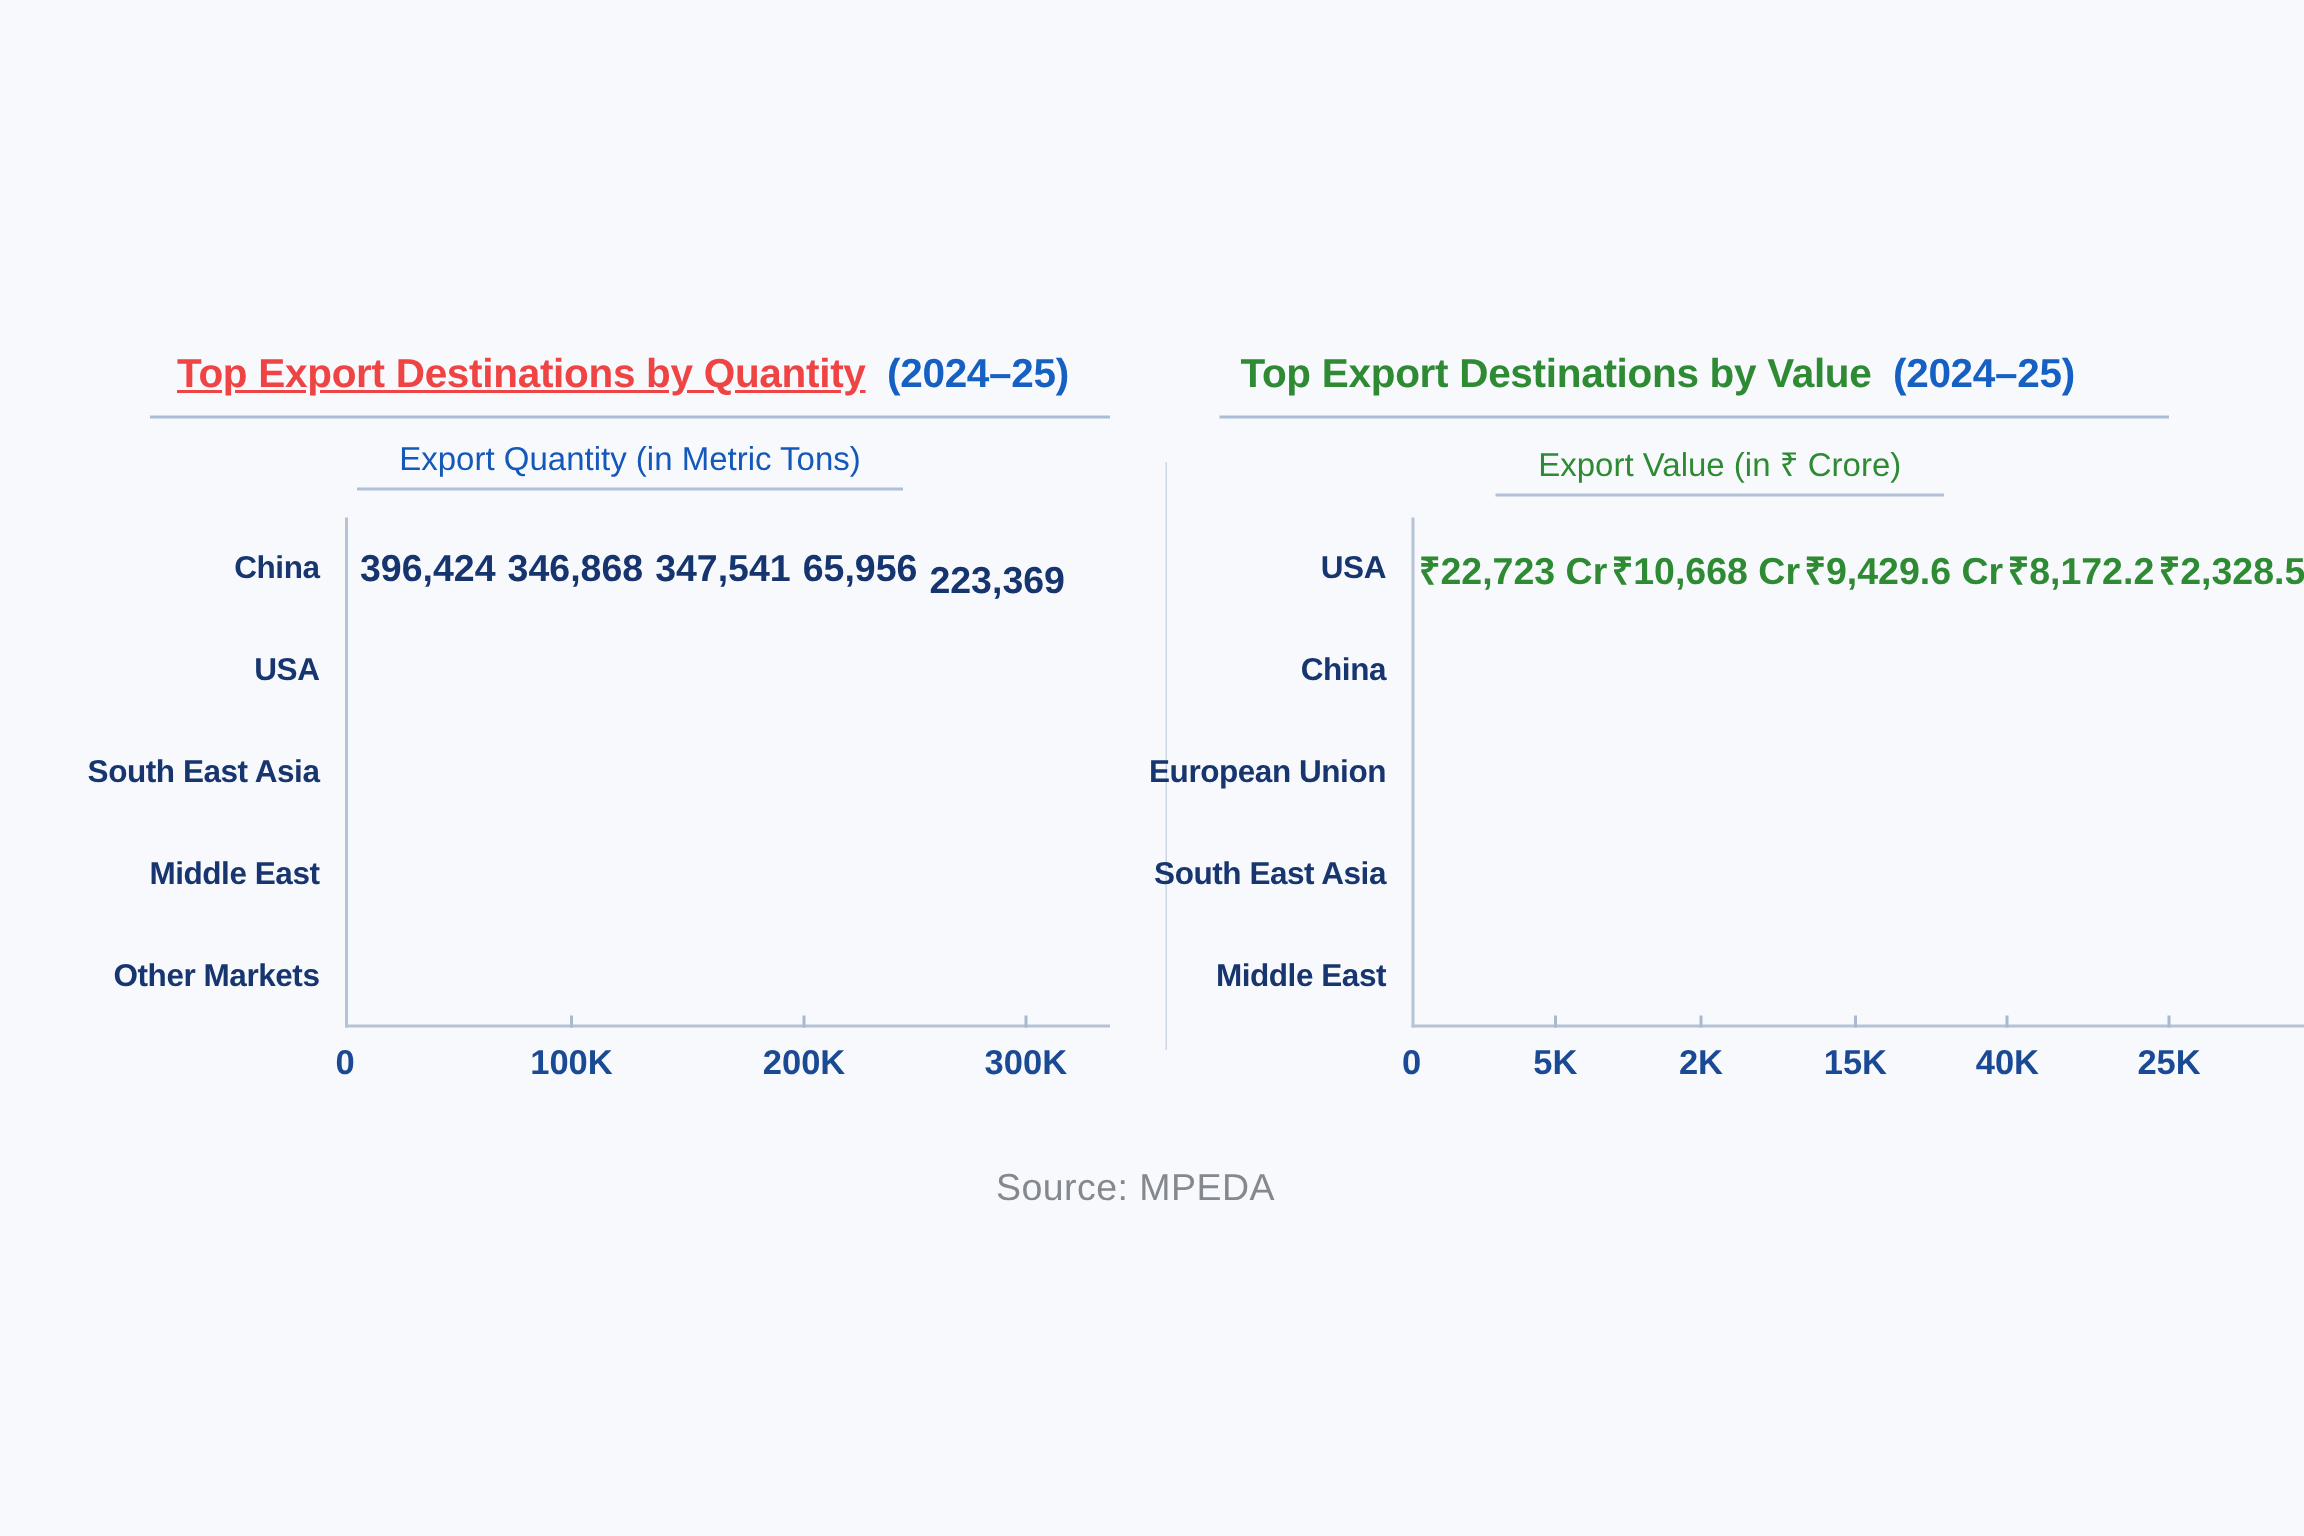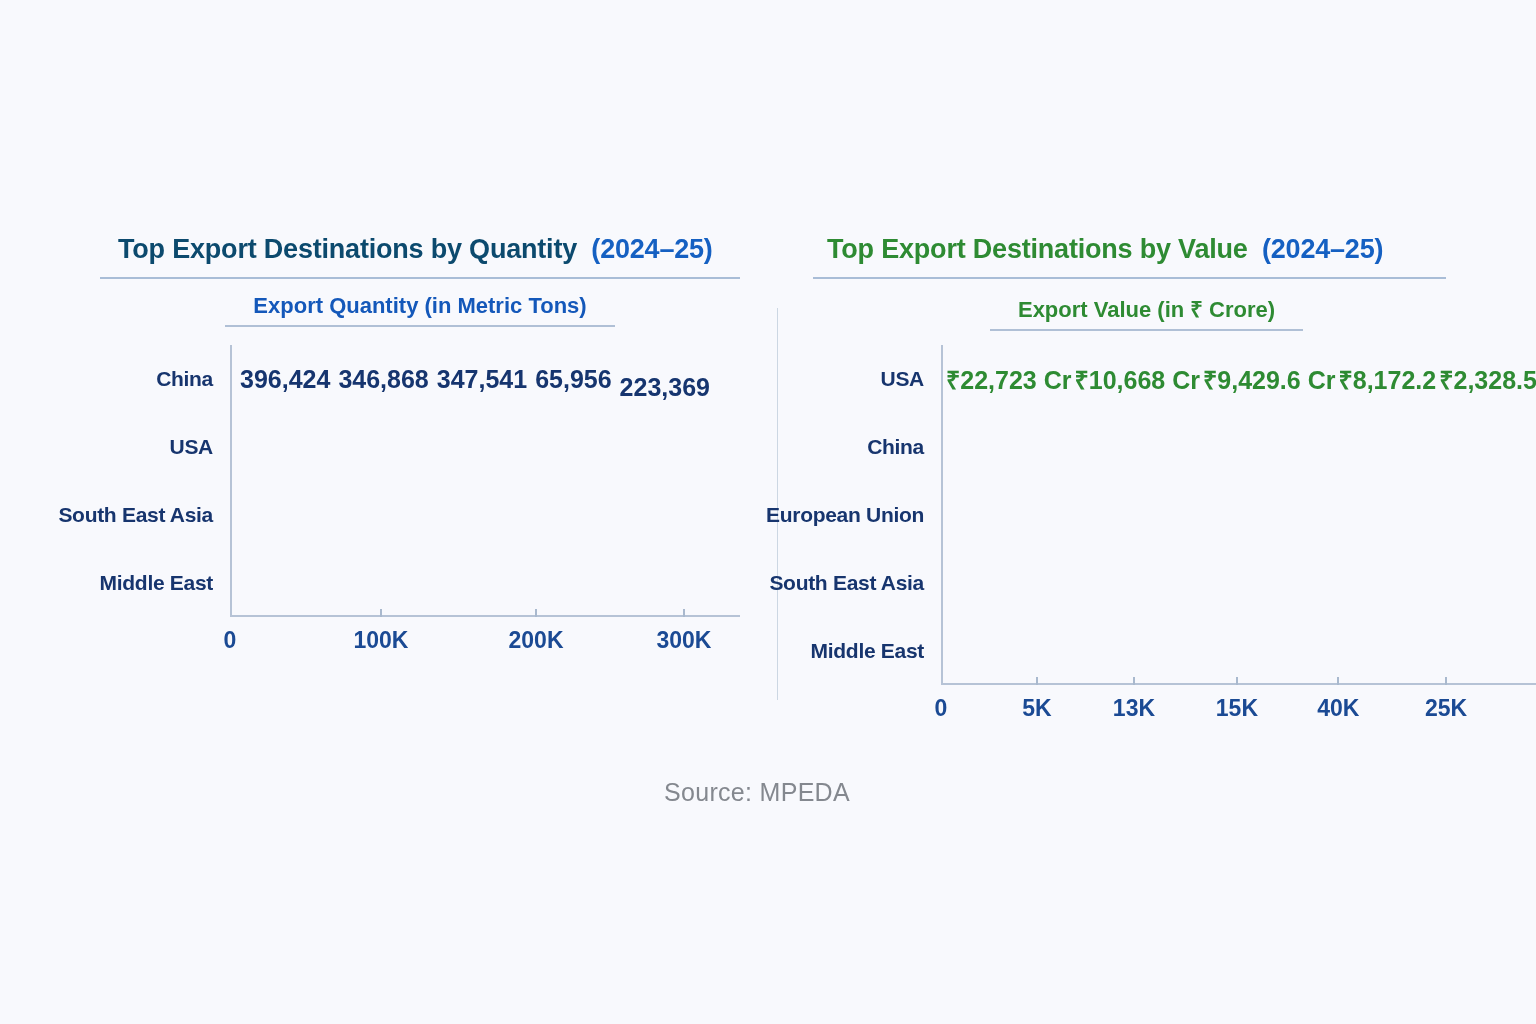--- a/index.html
+++ b/index.html
@@ -78,7 +78,7 @@
 
   <section class="chart chart-0" style="--bar-color: #0a56b6;">
     <h2 class="chart-title">
-      <span class="t-main" style="color: #0c4a6e;">Top Export Destinations by Quantity</span>
+      <span class="t-main" style="color: #ef4444; text-decoration: underline;">Top Export Destinations by Quantity</span>
       <span class="t-year" style="color: rgb(21, 96, 194);">(2024–25)</span>
     </h2>
     <div class="title-rule"></div>

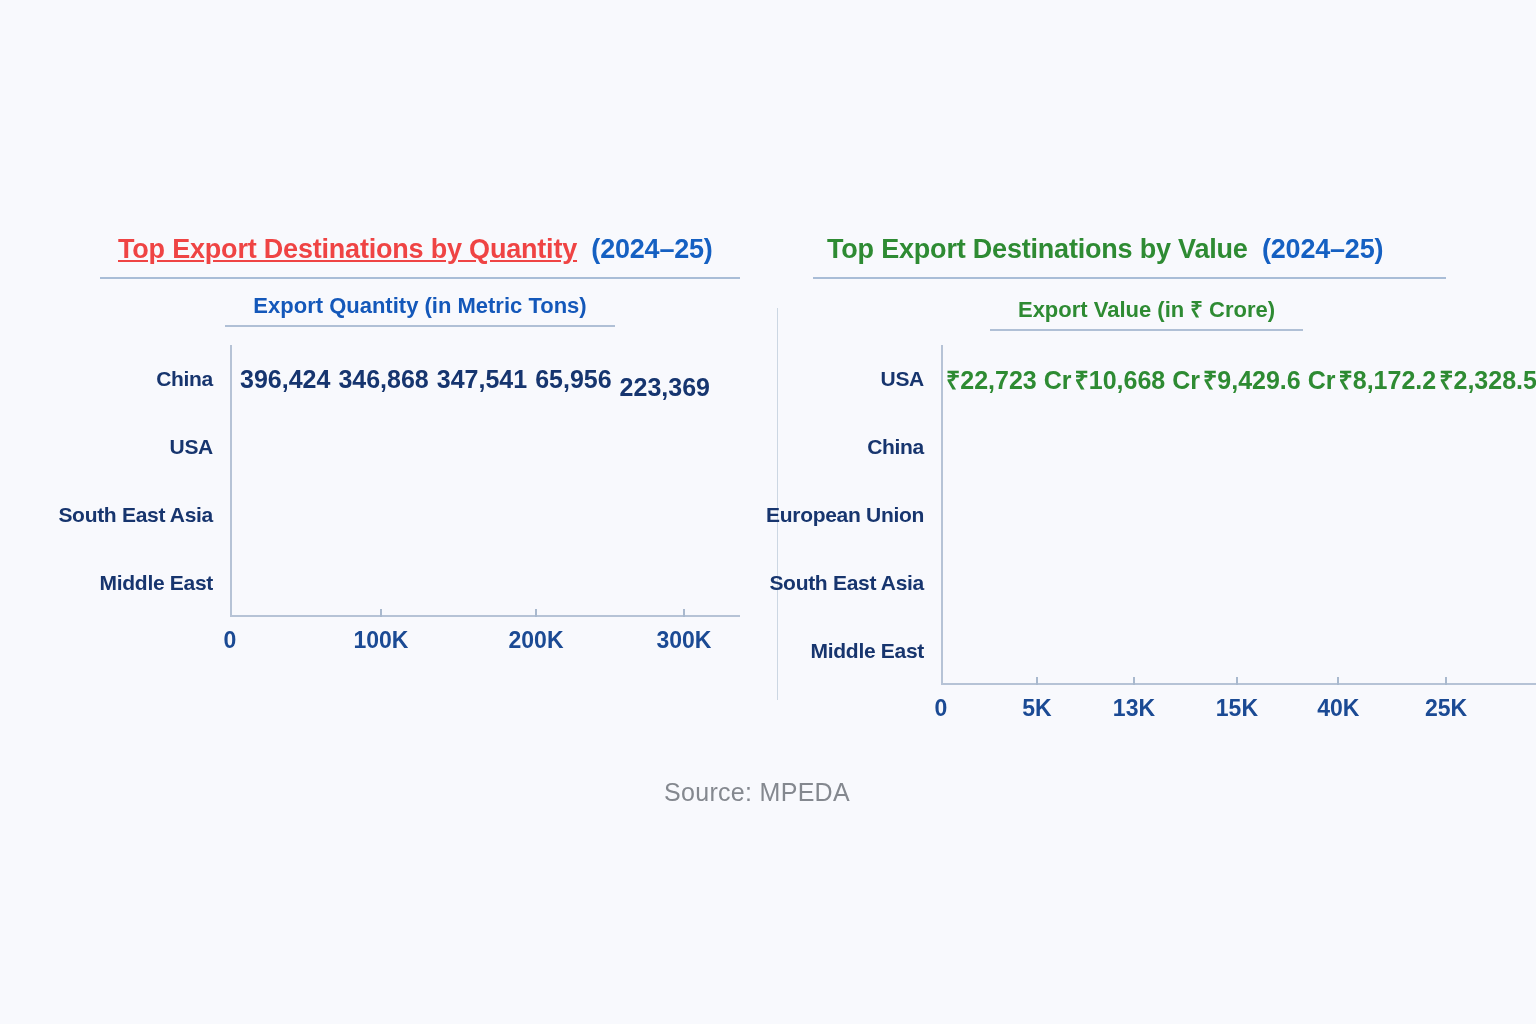--- a/index.html
+++ b/index.html
@@ -29,7 +29,7 @@
 
   .subtitle-row { text-align:center; margin-top:14px; height:46px; }
   .axis-title {
-    display:inline-block; font-size:22px; font-weight:bold;
+    display:inline-block; font-size:22px; font-weight:normal;
     padding:0 28px 6px 28px; border-bottom:2px solid #b0c0d6;
     white-space:nowrap;
   }

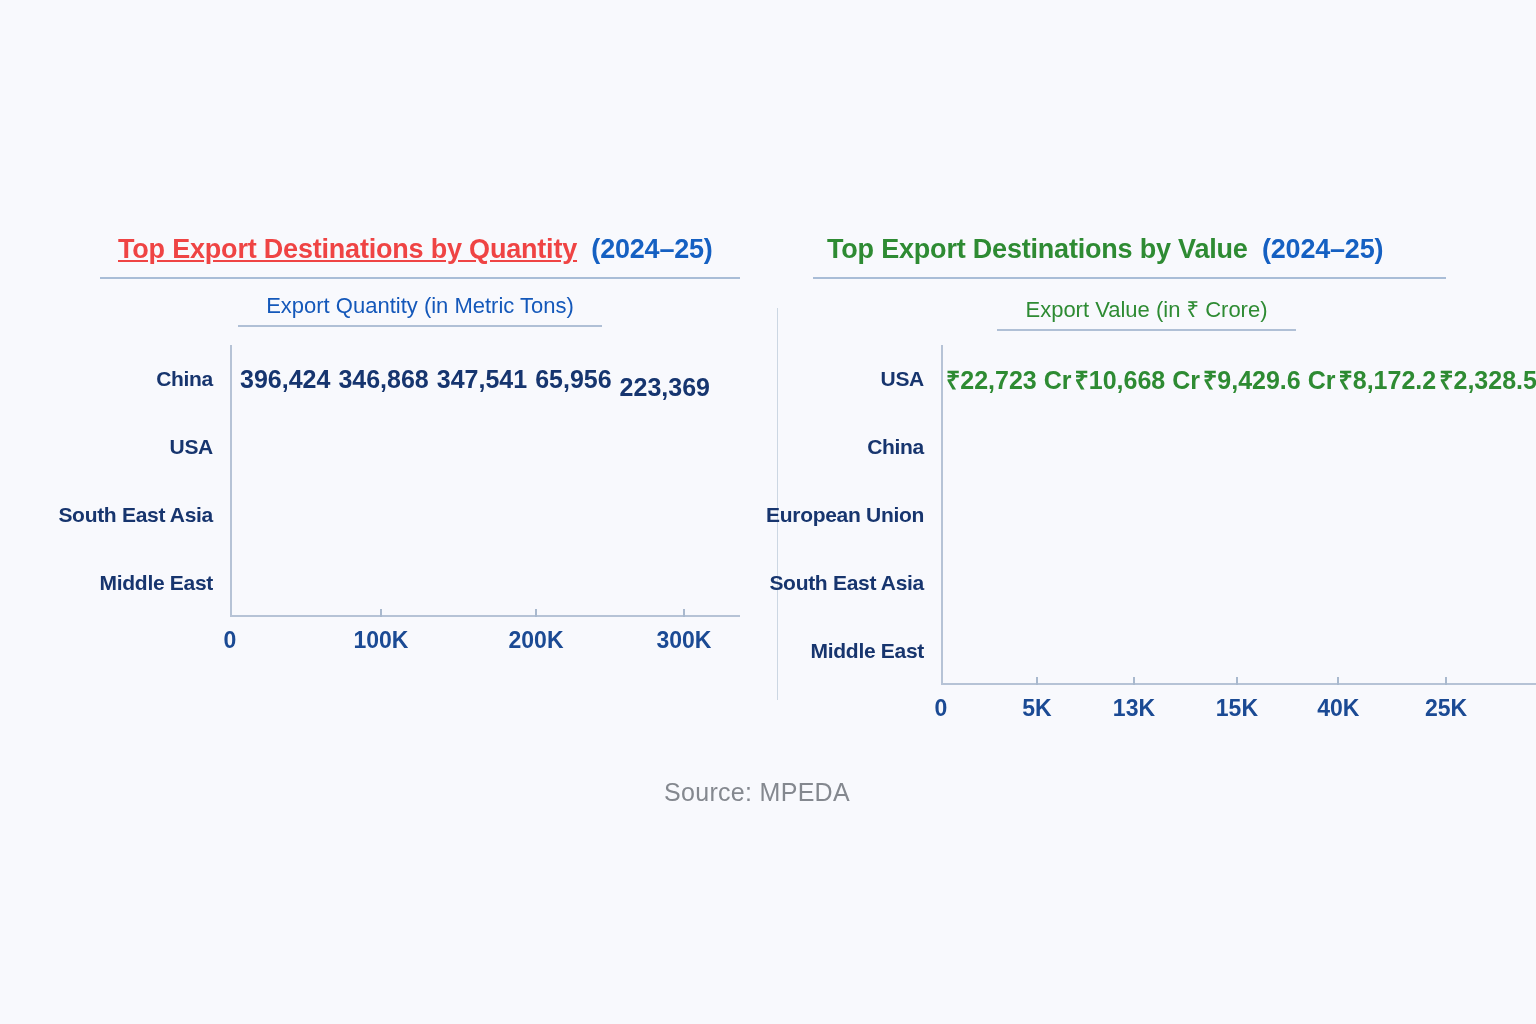--- a/index.html
+++ b/index.html
@@ -91,6 +91,7 @@
           <div class="label-cell">USA</div>
           <div class="label-cell">South East Asia</div>
           <div class="label-cell">Middle East</div>
+          <div class="label-cell">Other Markets</div>
         </div>
       <div class="bars-col">
           <div class="bar-row">

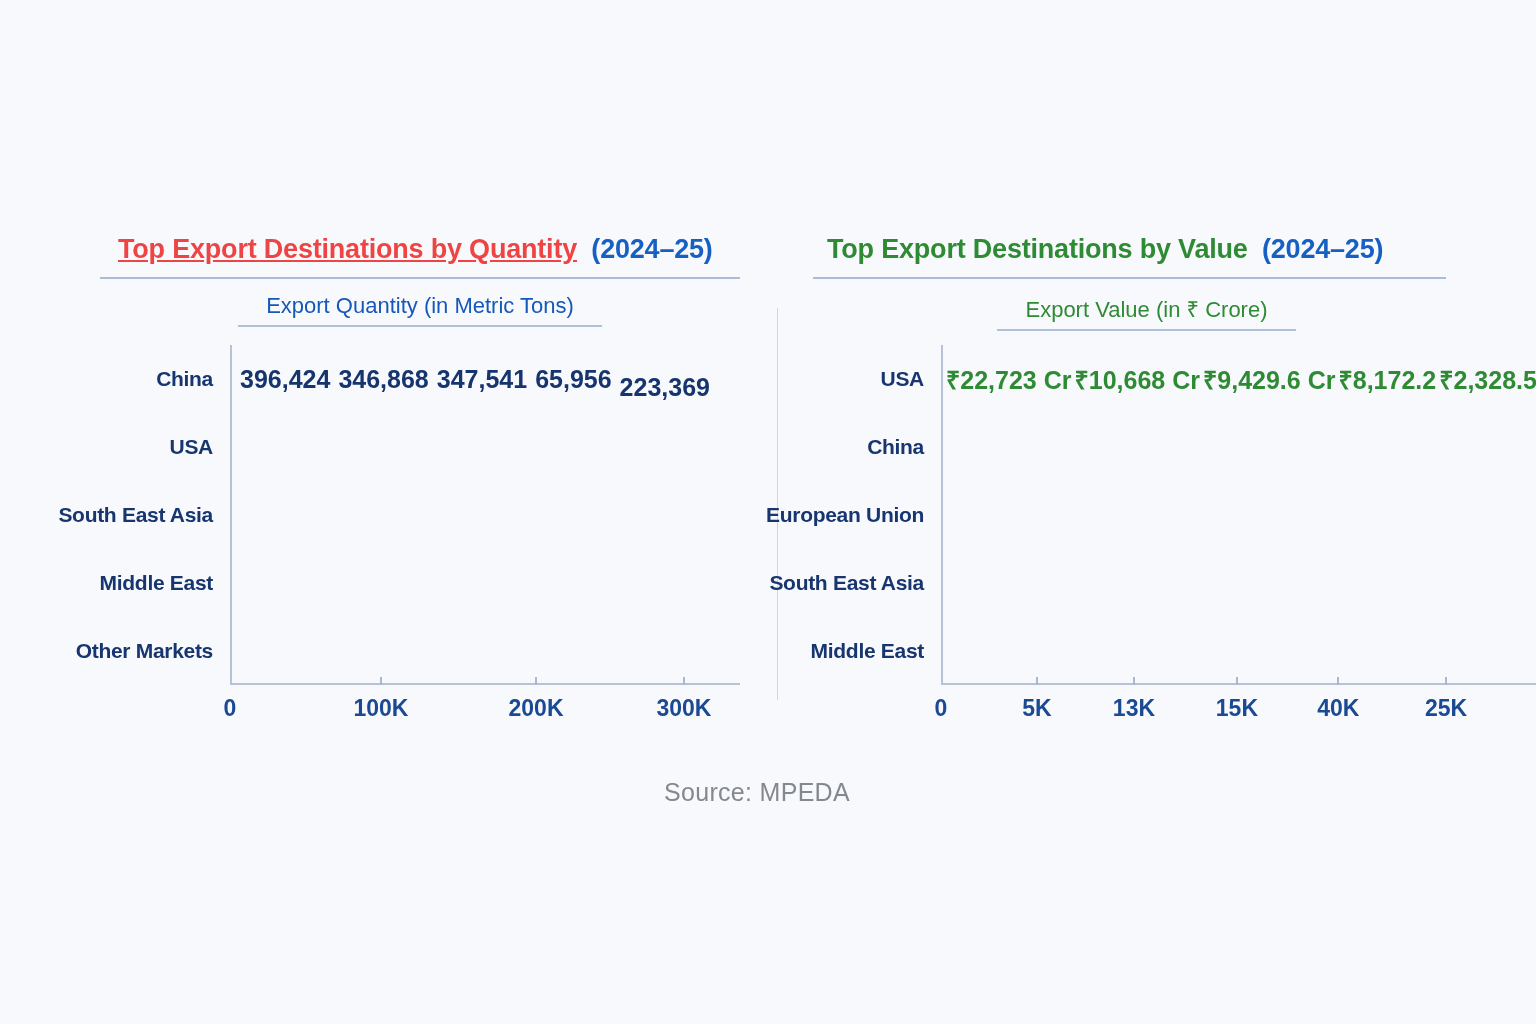--- a/index.html
+++ b/index.html
@@ -174,7 +174,7 @@
         <div class="tick-mark" style="left: 17.8%;"></div>
         <div class="tick-label" style="left: 17.8%;">5K</div>
         <div class="tick-mark" style="left: 35.8%;"></div>
-        <div class="tick-label" style="left: 35.8%;">13K</div>
+        <div class="tick-label" style="left: 35.8%;">2K</div>
         <div class="tick-mark" style="left: 54.9%;"></div>
         <div class="tick-label" style="left: 54.9%;">15K</div>
         <div class="tick-mark" style="left: 73.7%;"></div>

